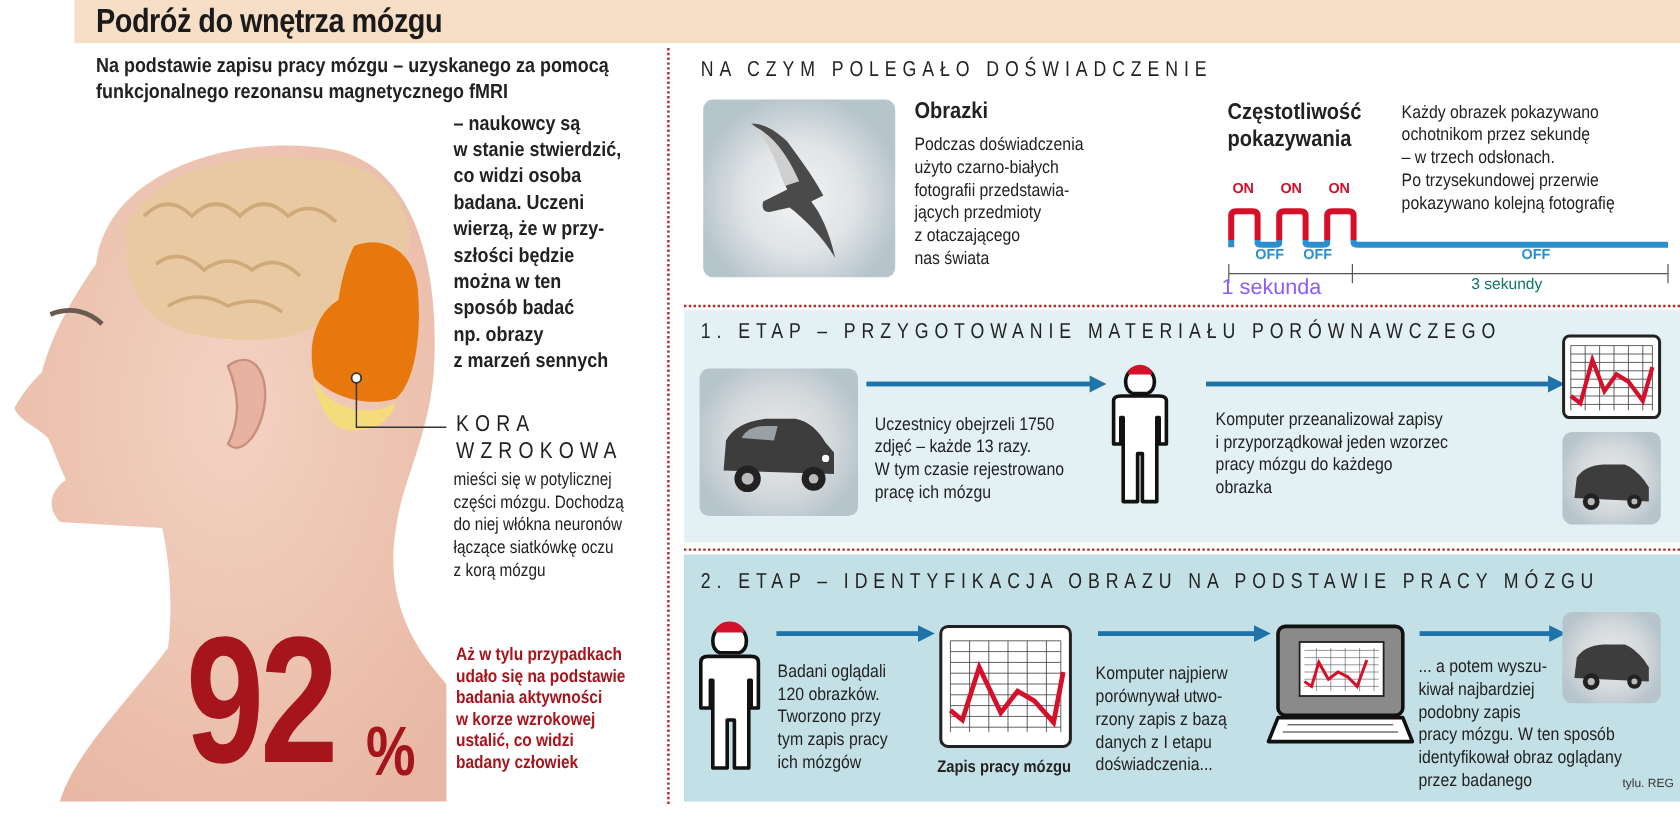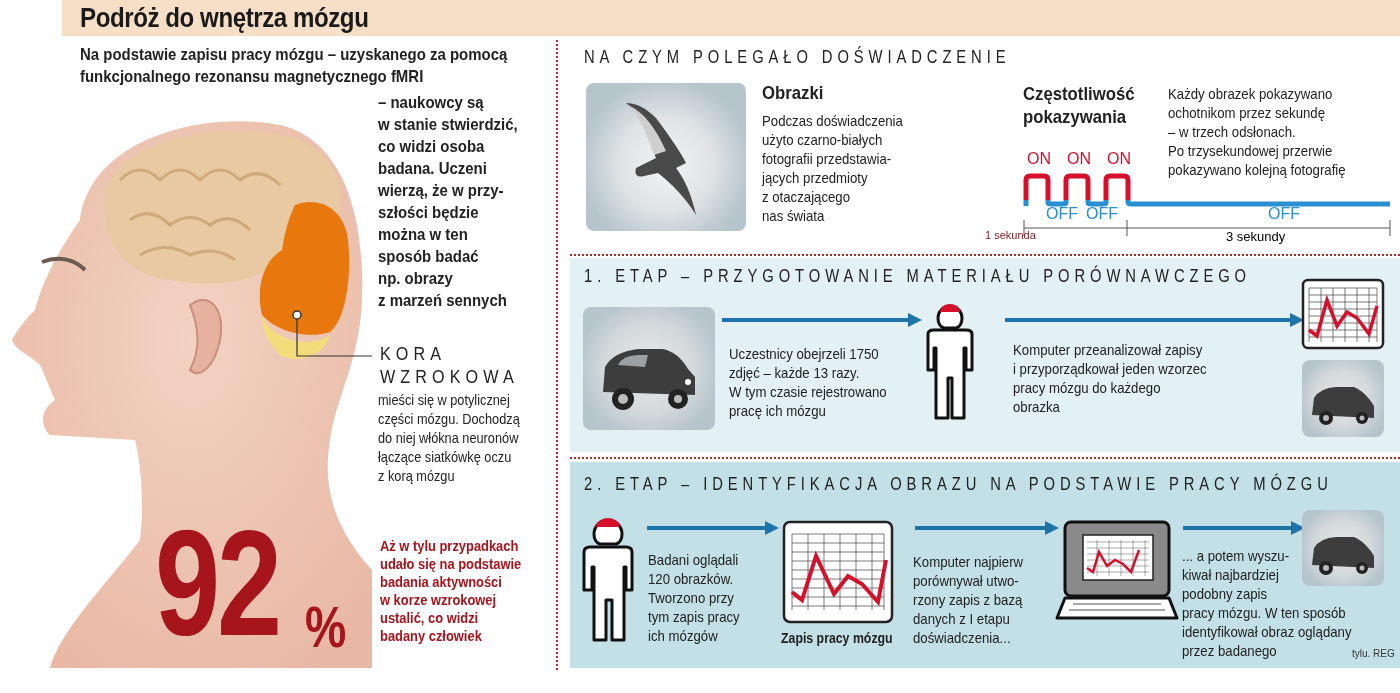--- a/index.html
+++ b/index.html
@@ -25,7 +25,7 @@
   .panel2{left:570px;top:462px;width:830px;height:206px;background:#c3e0e7}
   .arrow{height:4px;background:#1e73a9}
   .arrow::after{content:"";position:absolute;right:-12px;top:-5px;border-left:14px solid #1e73a9;border-top:7px solid transparent;border-bottom:7px solid transparent}
-  .onoff{font-size:16px;font-weight:normal}
+  .onoff{font-size:12px;font-weight:bold}
   .credit{font-size:10px;color:#333}
 </style>
 </head>

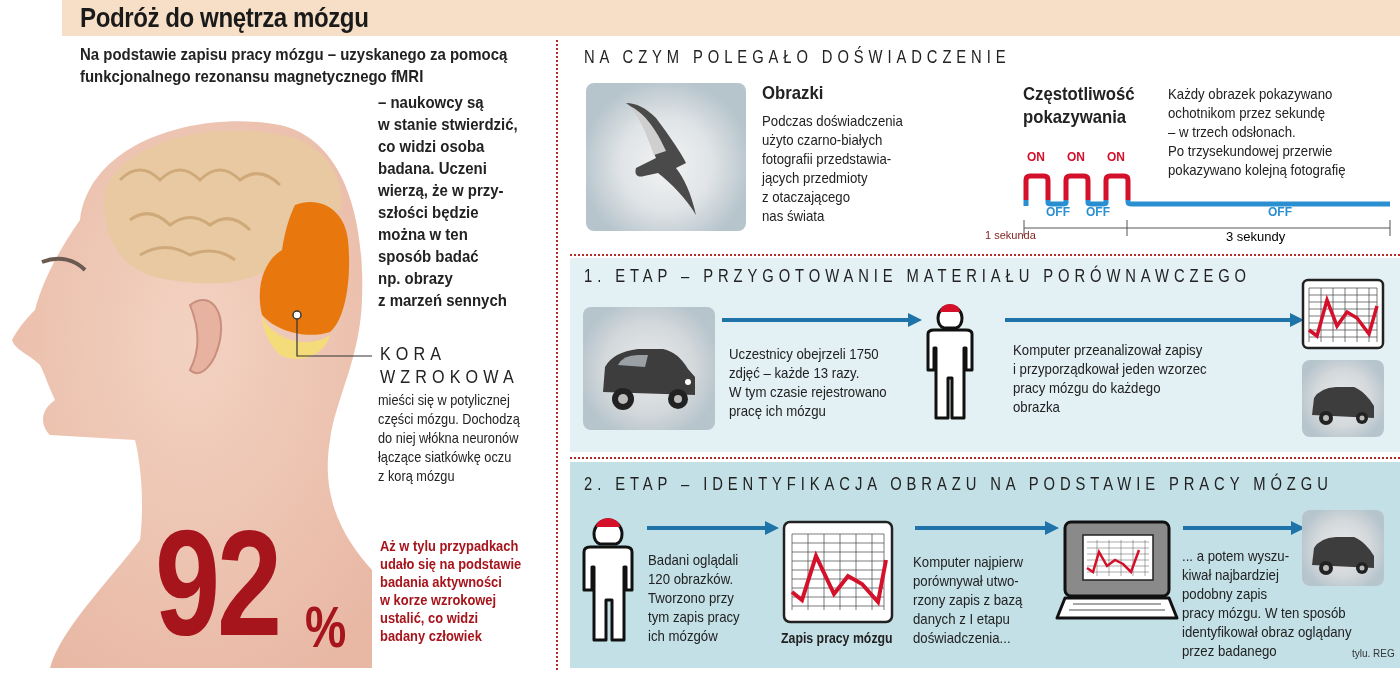--- a/index.html
+++ b/index.html
@@ -121,7 +121,7 @@
 <div class="abs onoff" style="left:1046px;top:205px;color:#2a8fd0">OFF</div>
 <div class="abs onoff" style="left:1086px;top:205px;color:#2a8fd0">OFF</div>
 <div class="abs onoff" style="left:1268px;top:205px;color:#2a8fd0">OFF</div>
-<div class="abs" style="left:985px;top:229px;font-size:11px;color:#7f1d1d">1 sekunda</div>
+<div class="abs" style="left:1018px;top:229px;font-size:18px;color:#8b5cf6">1 sekunda</div>
 <div class="abs" style="left:1226px;top:229px;font-size:13px;color:#000000">3 sekundy</div>
 
 <div class="abs panel1"></div>

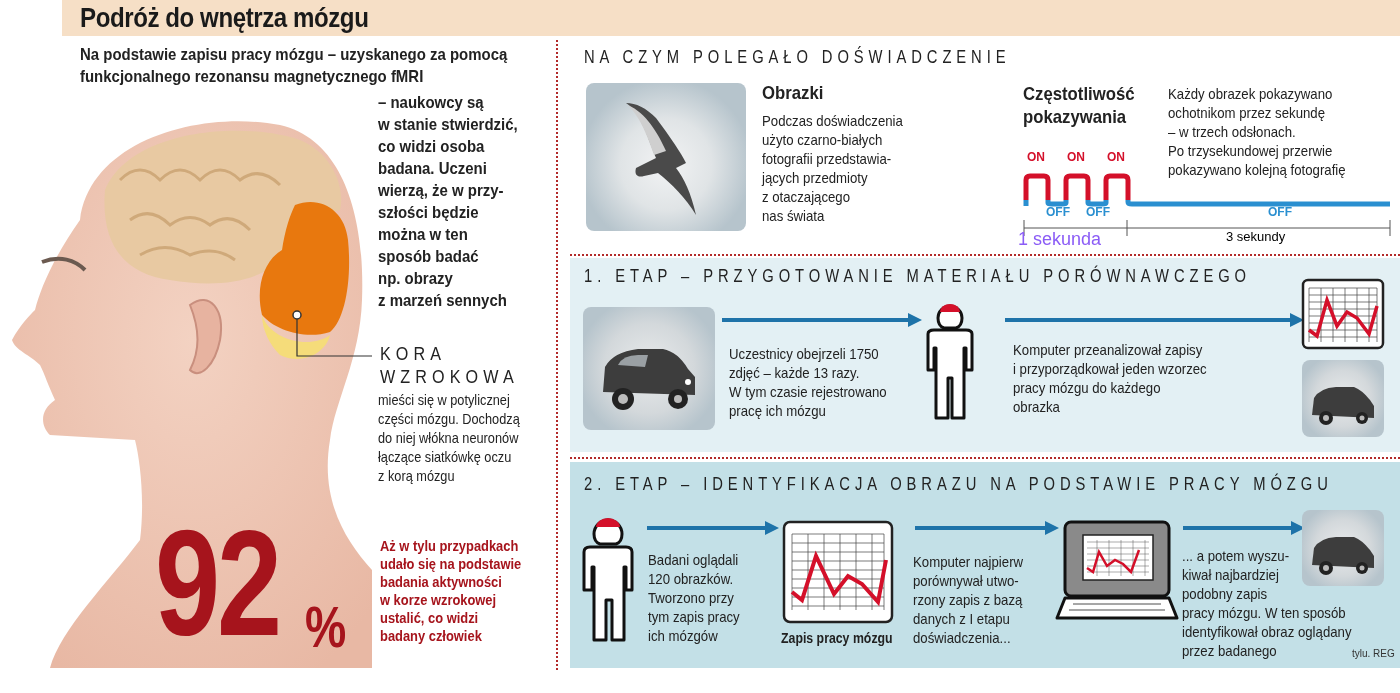--- a/index.html
+++ b/index.html
@@ -122,7 +122,7 @@
 <div class="abs onoff" style="left:1086px;top:205px;color:#2a8fd0">OFF</div>
 <div class="abs onoff" style="left:1268px;top:205px;color:#2a8fd0">OFF</div>
 <div class="abs" style="left:1018px;top:229px;font-size:18px;color:#8b5cf6">1 sekunda</div>
-<div class="abs" style="left:1226px;top:229px;font-size:13px;color:#000000">3 sekundy</div>
+<div class="abs" style="left:1226px;top:229px;font-size:13px;color:#0f766e">3 sekundy</div>
 
 <div class="abs panel1"></div>
 <div class="abs section-head" style="left:584px;top:266px">1. ETAP – PRZYGOTOWANIE MATERIAŁU PORÓWNAWCZEGO</div>

